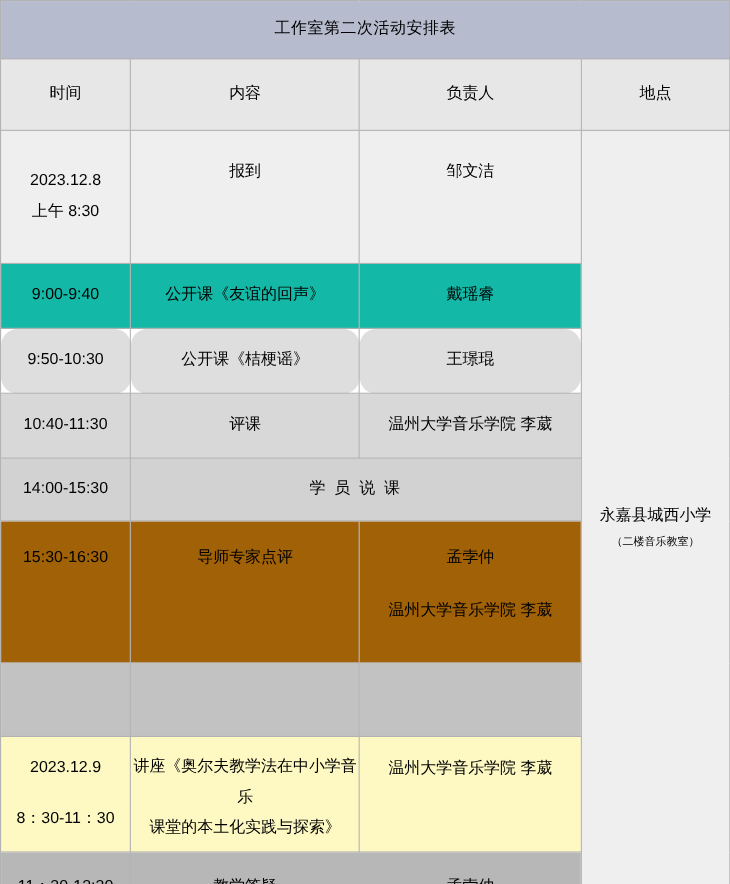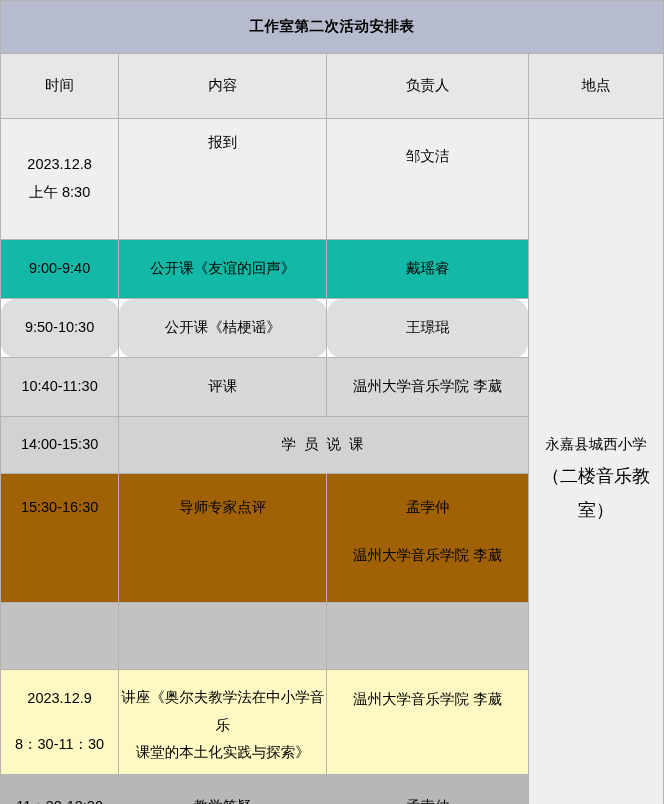--- a/index.html
+++ b/index.html
@@ -34,7 +34,7 @@
   }
   .title-cell {
     background: #b6bcce;
-    font-weight: bold;
+    font-weight: normal;
     font-size: 16px;
     height: 44px;
     letter-spacing: 0.5px;

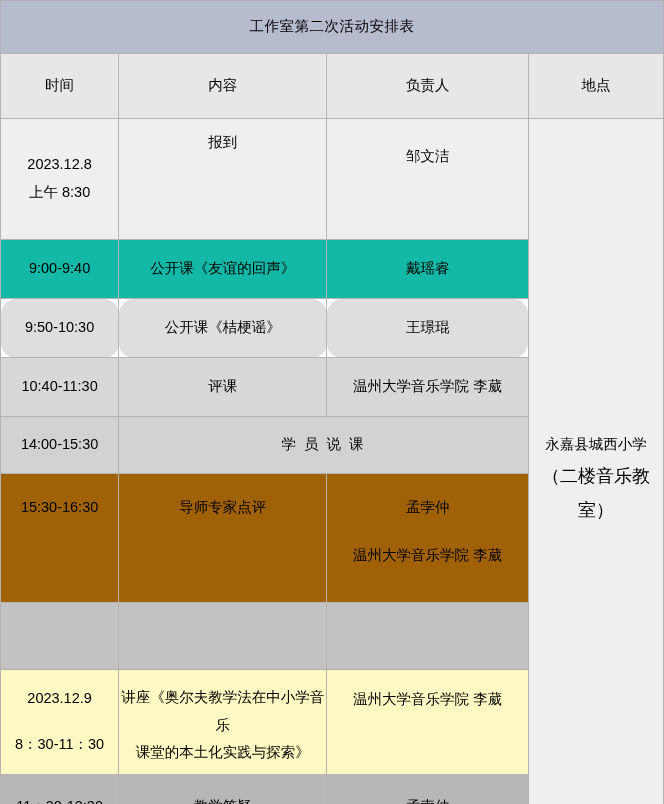--- a/index.html
+++ b/index.html
@@ -100,7 +100,7 @@
           <span class="two-line">2023.12.8</span>
           <span class="two-line" style="">上午 8:30</span>
         </td>
-        <td style="vertical-align:top; padding-top:10px">报到</td>
+        <td style="vertical-align:top; padding-top:24px">报到</td>
         <td style="vertical-align:top; padding-top:24px">邹文洁</td>
         <td class="place-cell" rowspan="9">
           <span class="two-line">永嘉县城西小学</span>

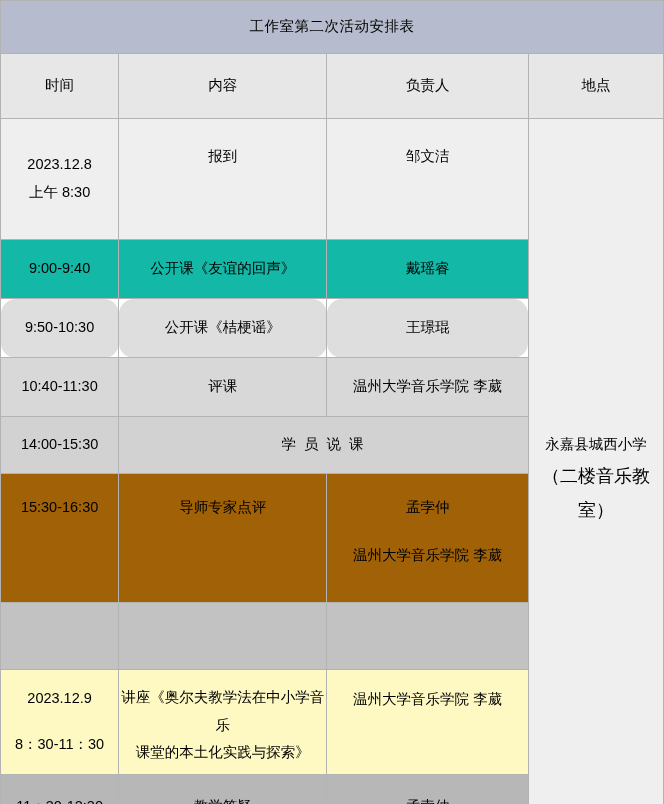--- a/index.html
+++ b/index.html
@@ -104,7 +104,7 @@
         <td style="vertical-align:top; padding-top:24px">邹文洁</td>
         <td class="place-cell" rowspan="9">
           <span class="two-line">永嘉县城西小学</span>
-          <span class="two-line" style="font-size:18px">（二楼音乐教室）</span>
+          <span class="two-line" style="font-size:10px">（二楼音乐教室）</span>
         </td>
       </tr>
 

